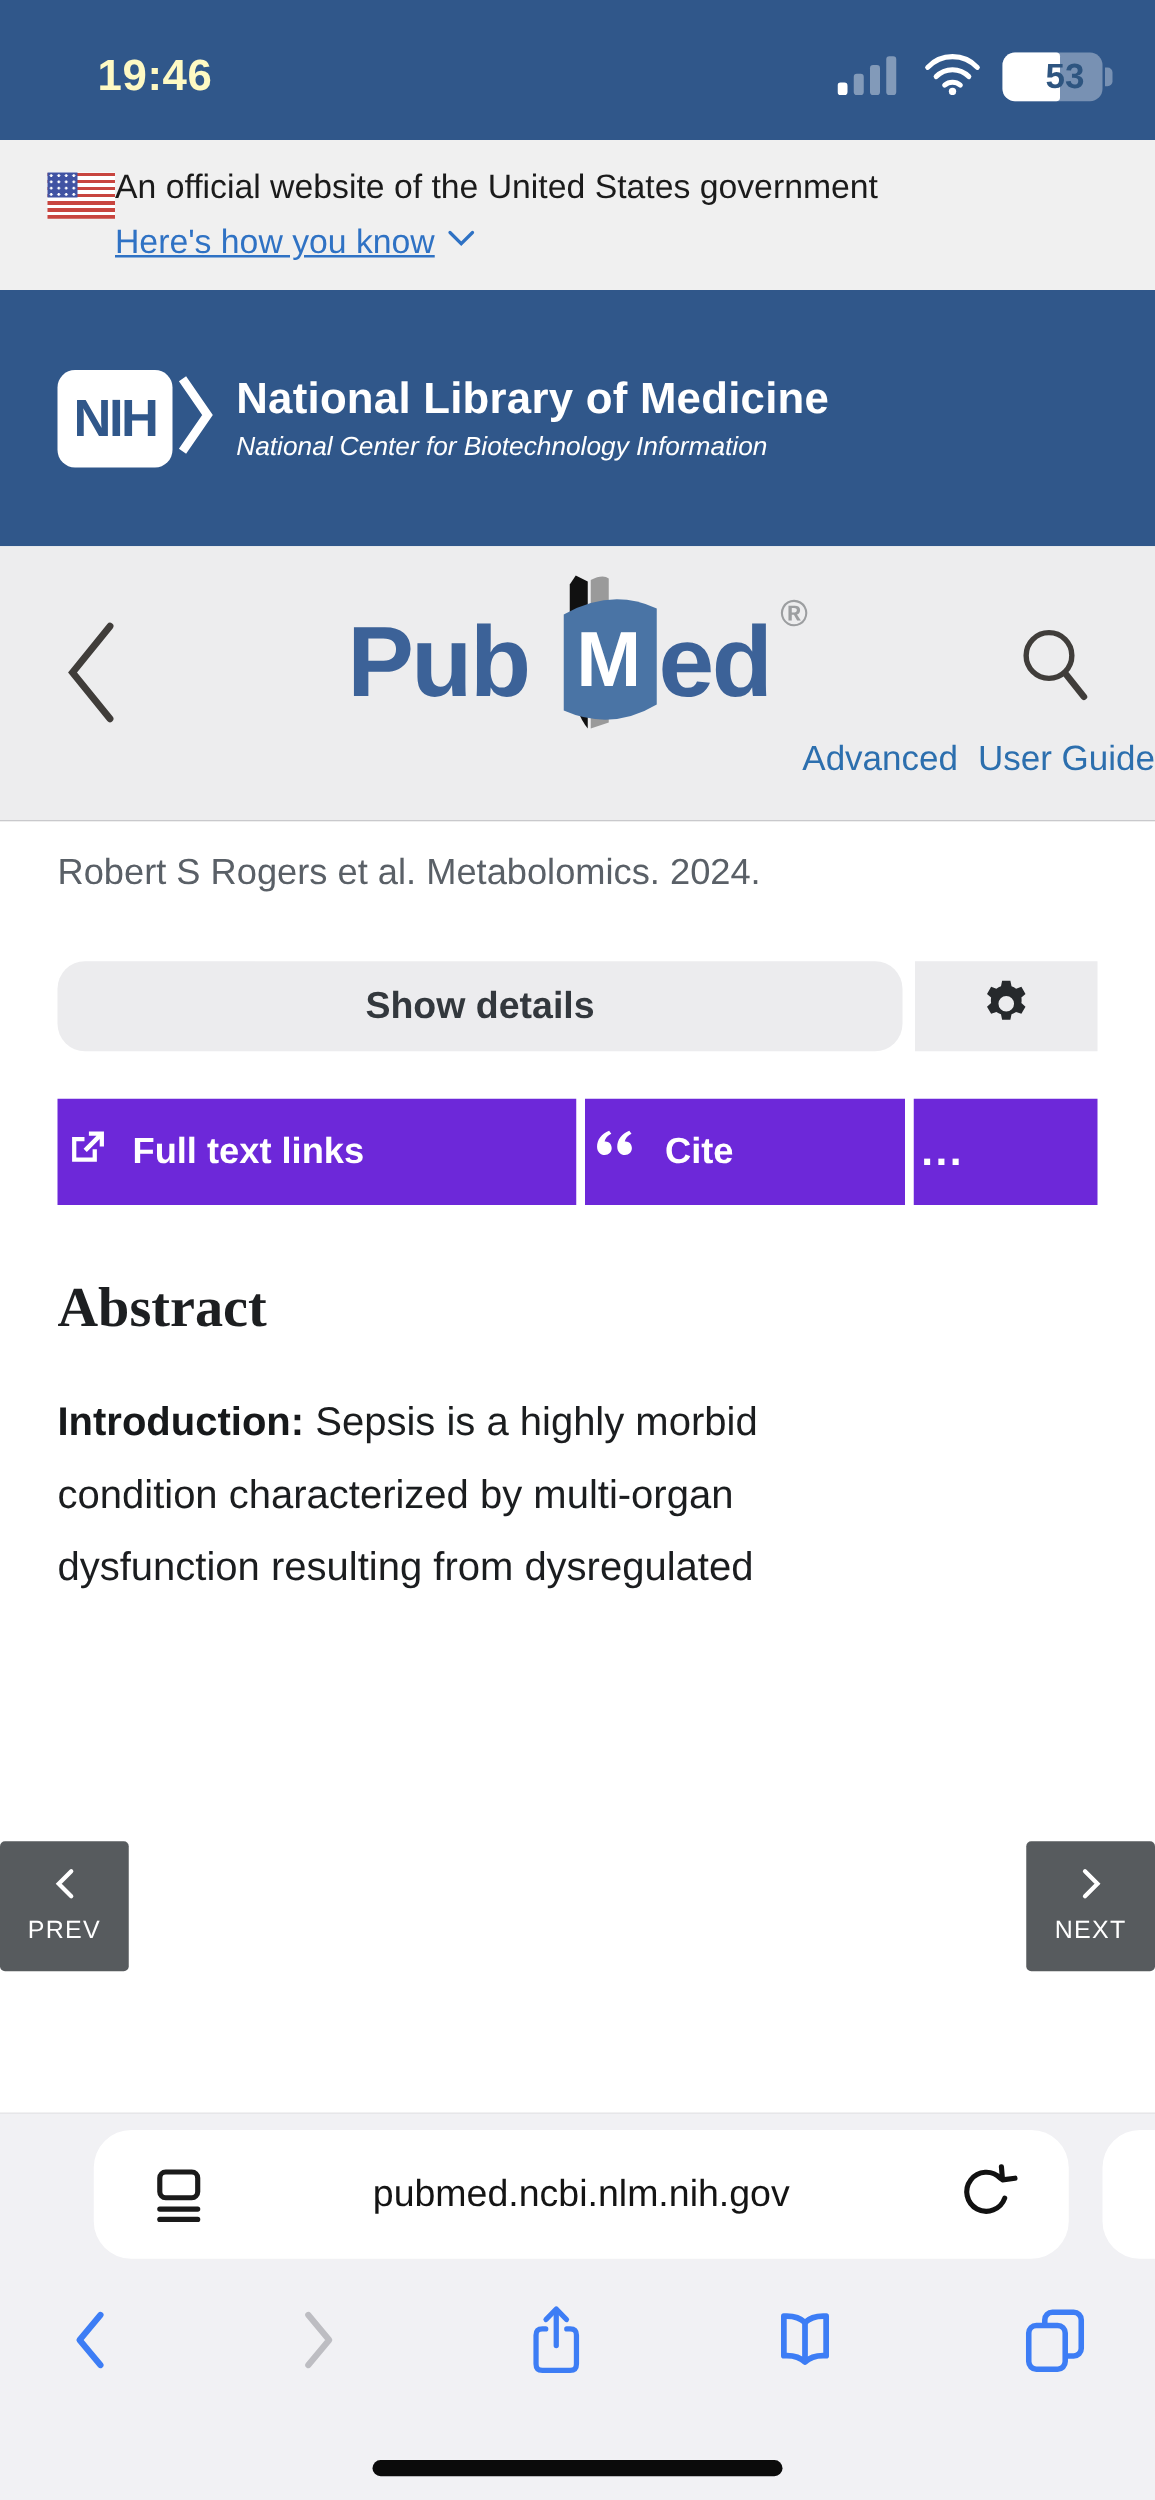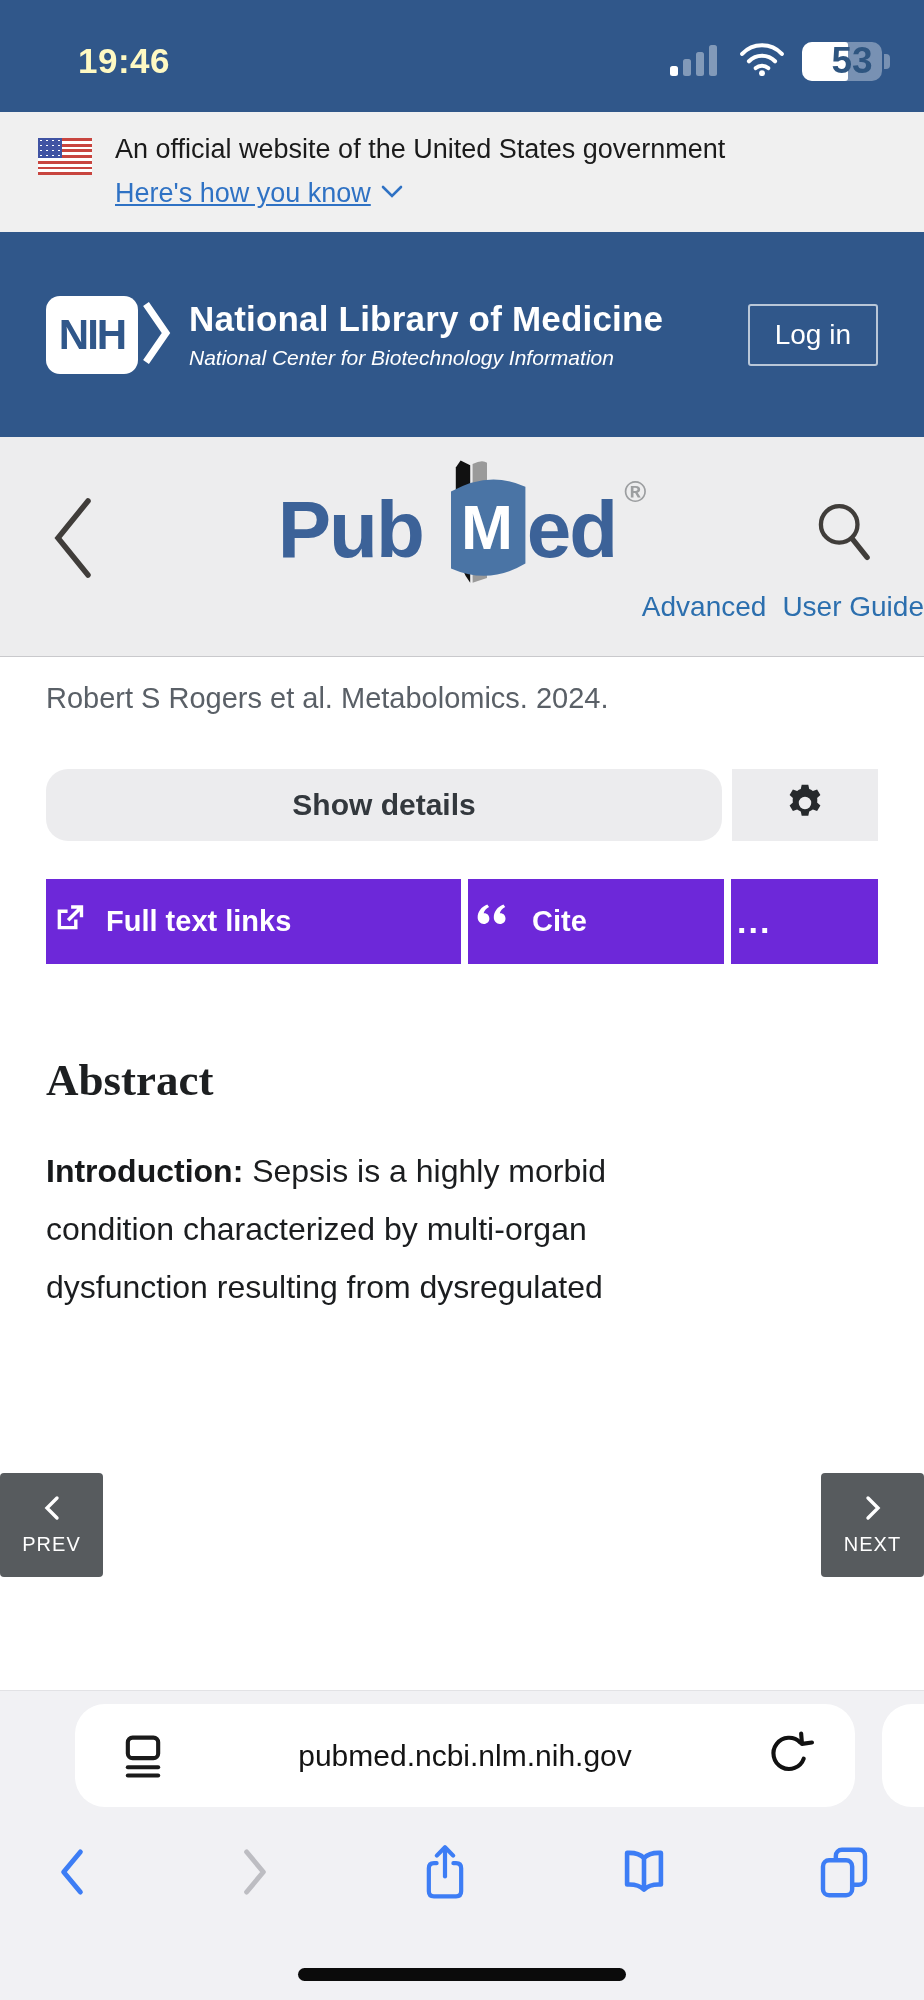--- a/index.html
+++ b/index.html
@@ -16,7 +16,7 @@
   .bat-fill{position:absolute;left:0;top:0;bottom:0;width:58%;background:#fff;border-radius:10px 3px 3px 10px;}
   .bat-cap{position:absolute;right:-8px;top:12px;width:6px;height:15px;background:rgba(255,255,255,.35);border-radius:0 4px 4px 0;}
   .bat-num{position:absolute;inset:0;display:flex;align-items:center;justify-content:center;
-           font-size:37px;font-weight:800;color:#2E5580;padding-left:20px;}
+           font-size:28px;font-weight:800;color:#2E5580;padding-left:20px;}
 
   
   .gov-banner{height:120px;background:#F0F0F0;display:flex;padding:22px 0 0 38px;box-sizing:border-box;}

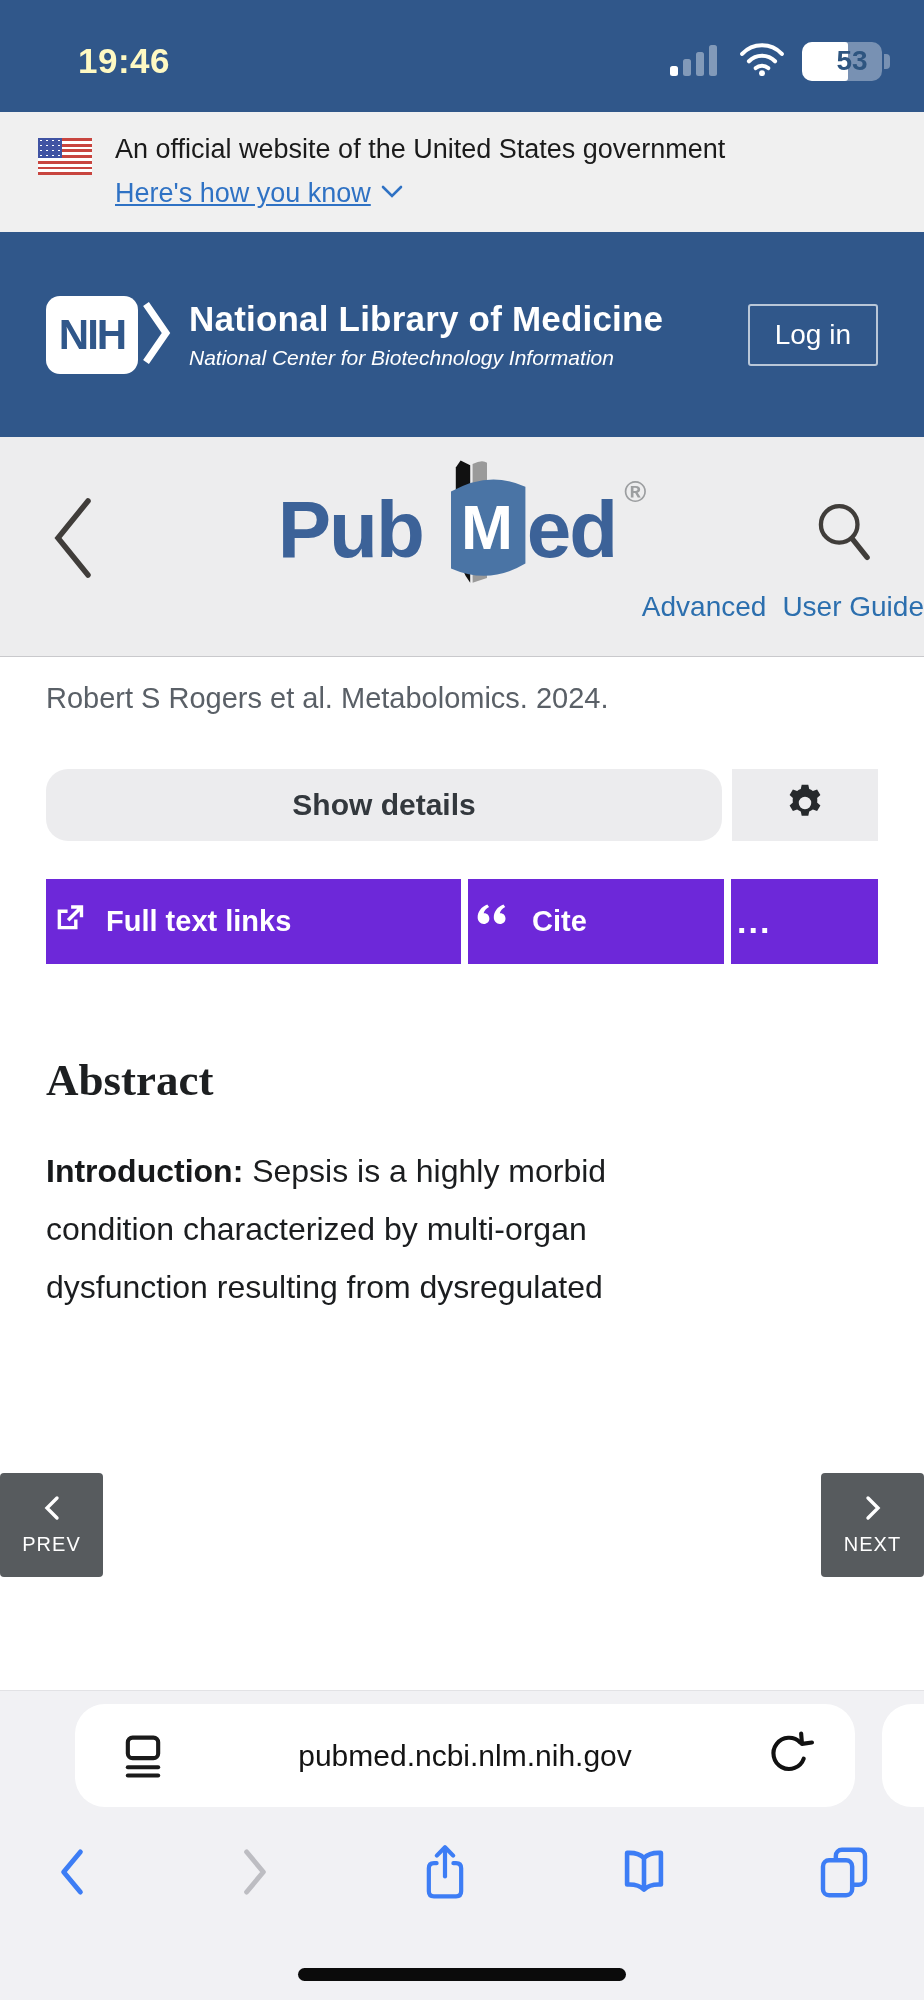--- a/index.html
+++ b/index.html
@@ -24,7 +24,7 @@
         background:repeating-linear-gradient(#C8453F 0 2.85px,#fff 2.85px 5.7px);}
   .flag:before{content:'';position:absolute;left:0;top:0;width:24px;height:20px;background-color:#4053A3;
         background-image:radial-gradient(#fff 1.1px,transparent 1.2px);background-size:6px 5px;}
-  .gov-texts{margin-left:23px;}
+  .gov-texts{}
   .gov-message{font-size:27px;color:#1B1B1B;}
   .gov-link-row{margin-top:13px;display:flex;align-items:center;gap:10px;}
   .gov-link{font-size:27px;color:#2F72C4;text-decoration:underline;cursor:pointer;}

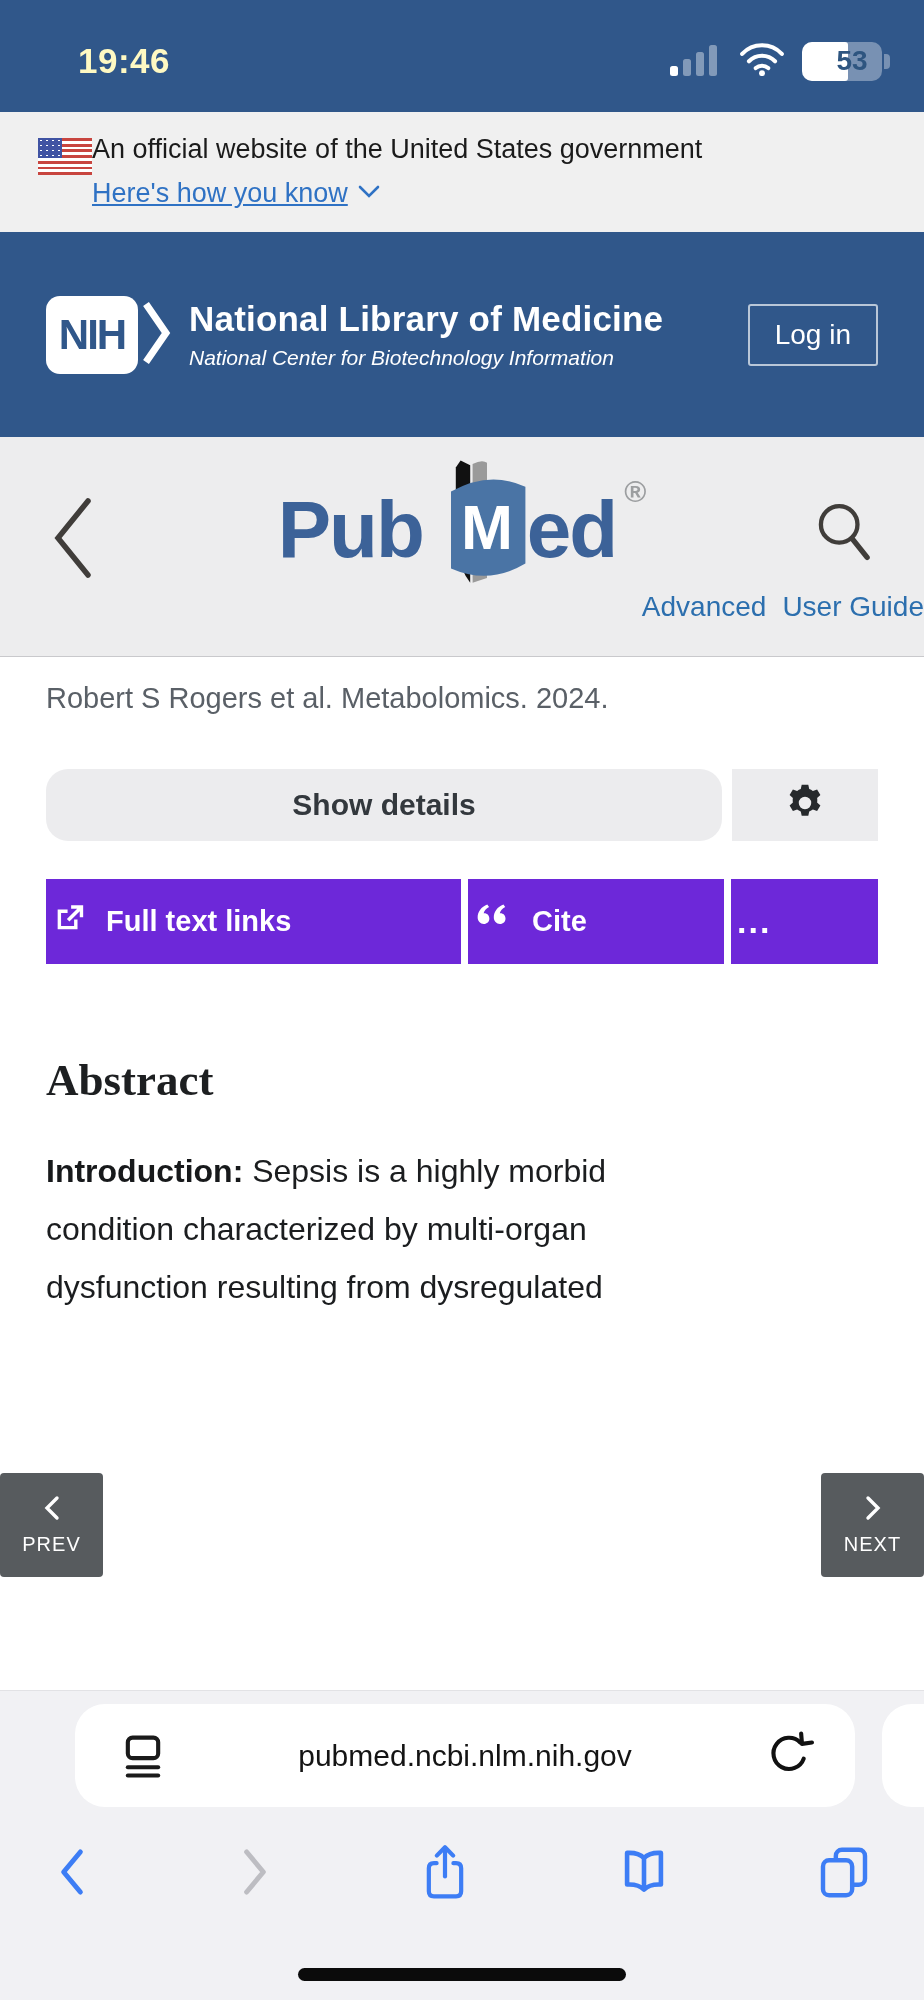--- a/index.html
+++ b/index.html
@@ -159,7 +159,6 @@
       <div class="nih-title">National Library of Medicine</div>
       <div class="nih-subtitle">National Center for Biotechnology Information</div>
     </span>
-    <button class="login-btn">Log in</button>
   </div>
 
   <div class="pubmed-bar">

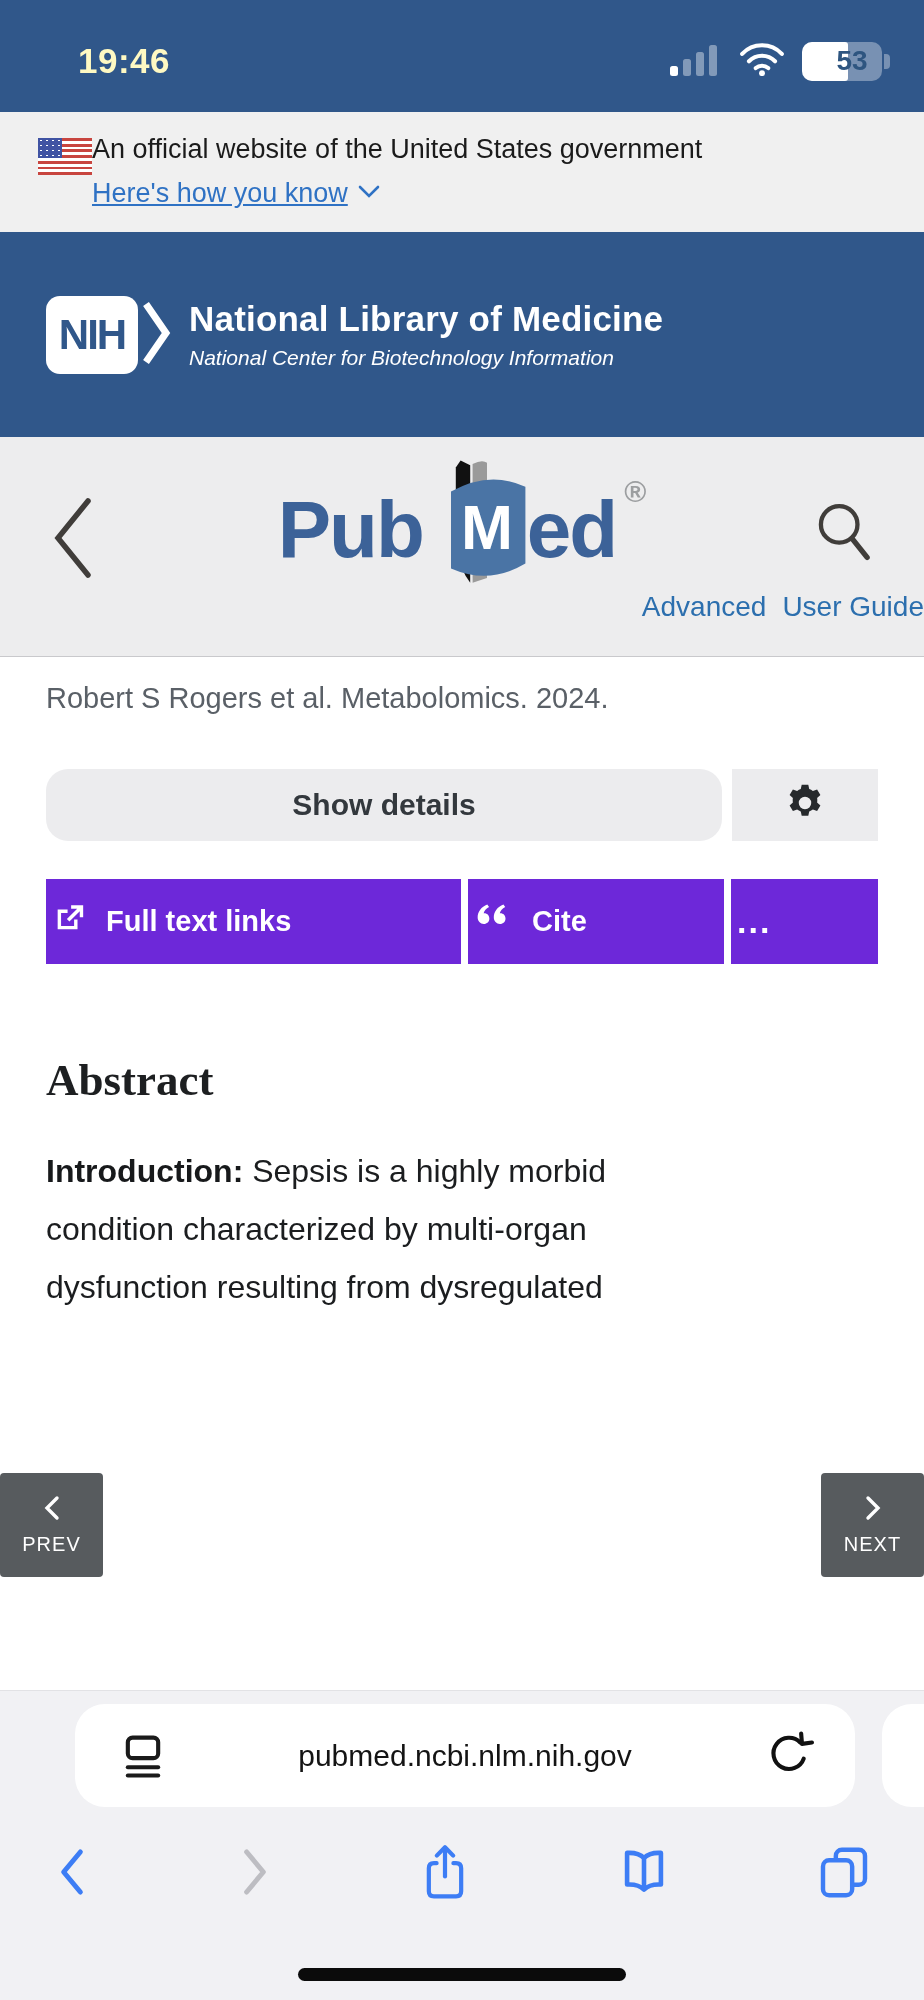--- a/index.html
+++ b/index.html
@@ -69,7 +69,7 @@
   .action-full{width:415px;}
   .action-cite{width:256px;}
   .action-more{flex:1;font-size:34px;letter-spacing:2px;}
-  .abstract-heading{margin-top:90px;font-family:"Liberation Serif",serif;font-weight:700;
+  .abstract-heading{margin-top:56px;font-family:"Liberation Serif",serif;font-weight:700;
                     font-size:45px;color:#1D1F21;}
   .intro{margin-top:36px;font-size:32px;line-height:58px;color:#1B1D1F;}
   .intro b{font-weight:700;color:#17191B;}

